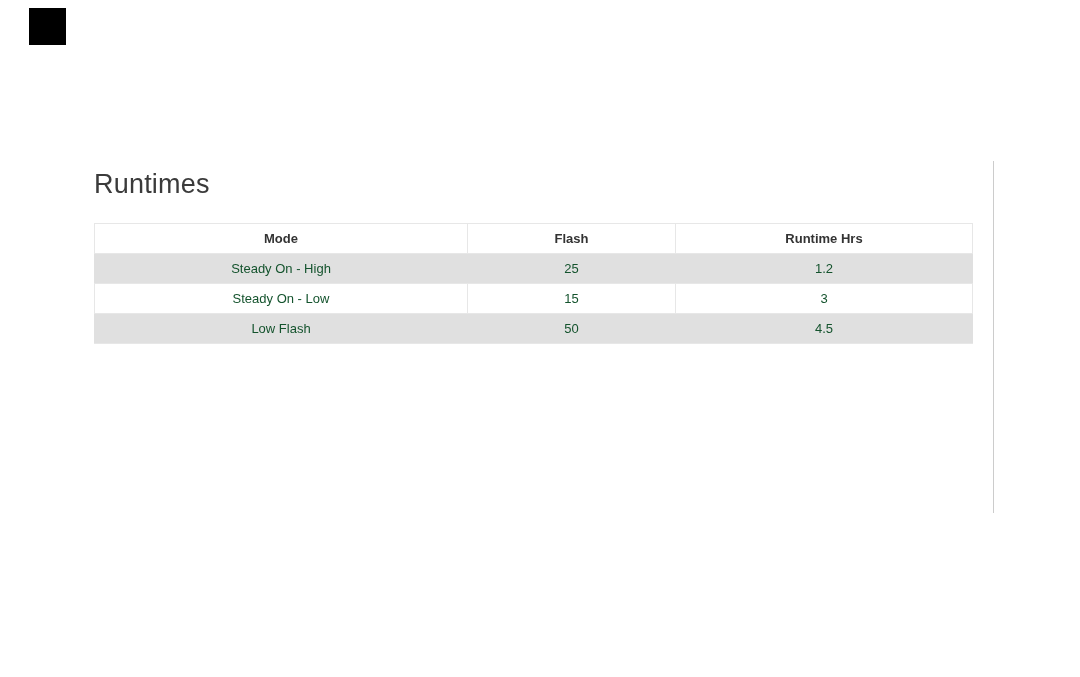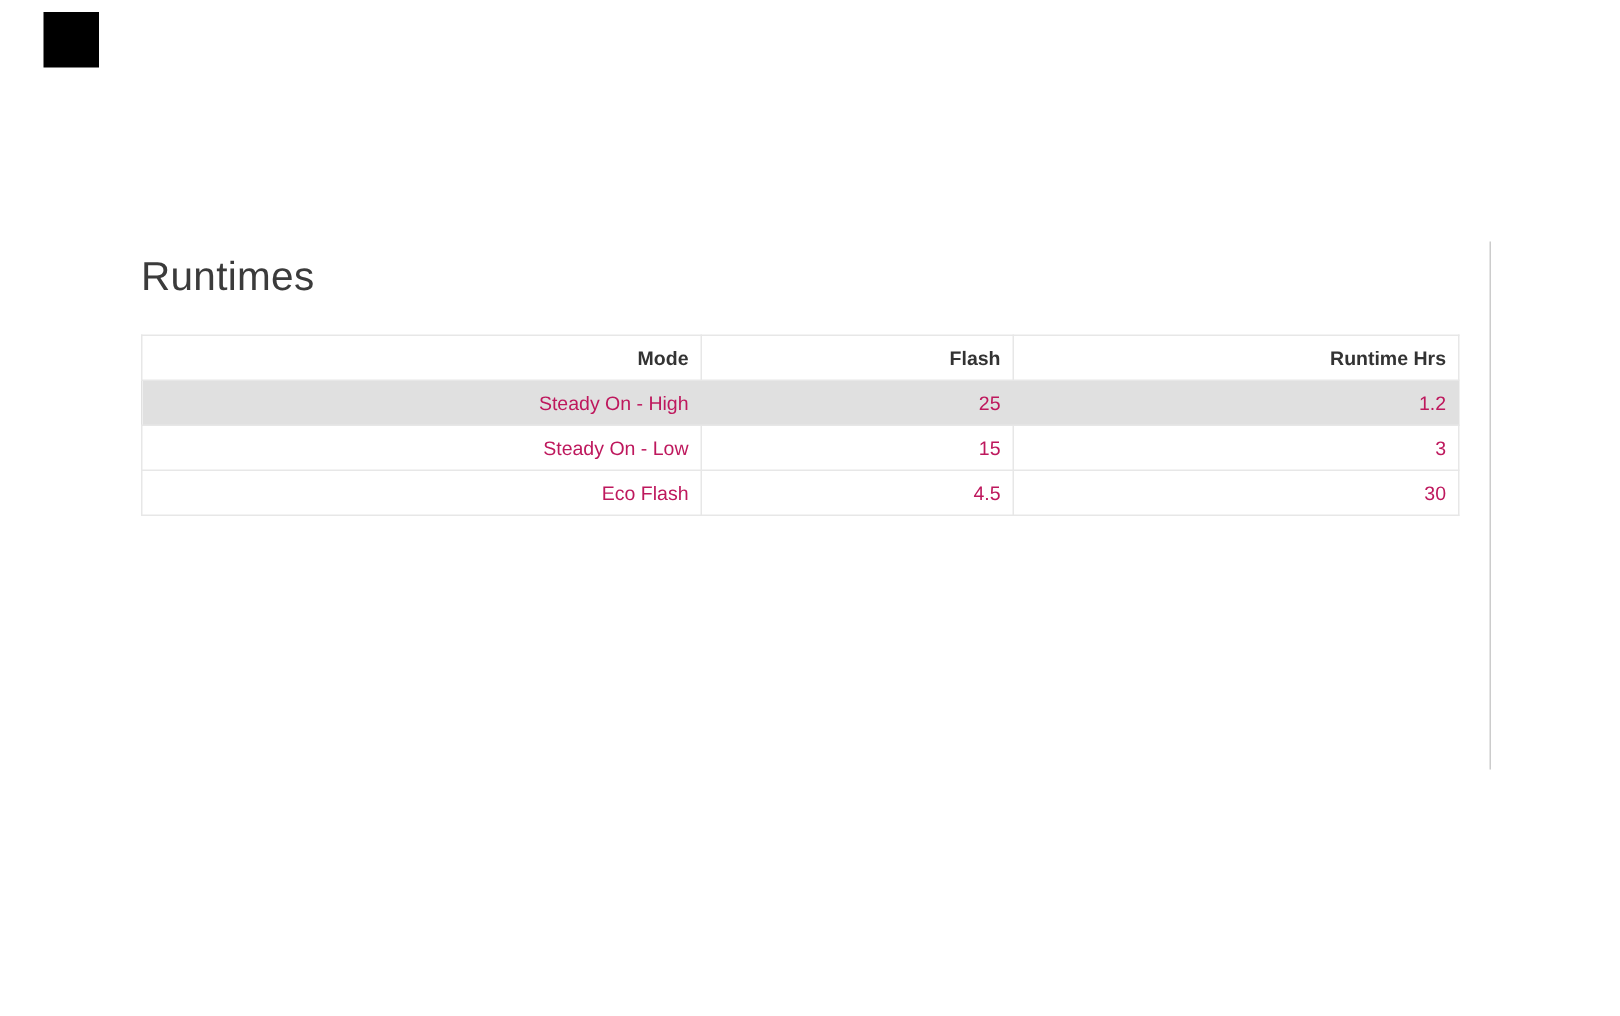--- a/index.html
+++ b/index.html
@@ -52,7 +52,7 @@
     height: 29px;
     padding: 0 8px;
     vertical-align: middle;
-    text-align: right;
+    text-align: center;
     border: 1px solid #e7e7e7;
     white-space: nowrap;
     overflow: hidden;

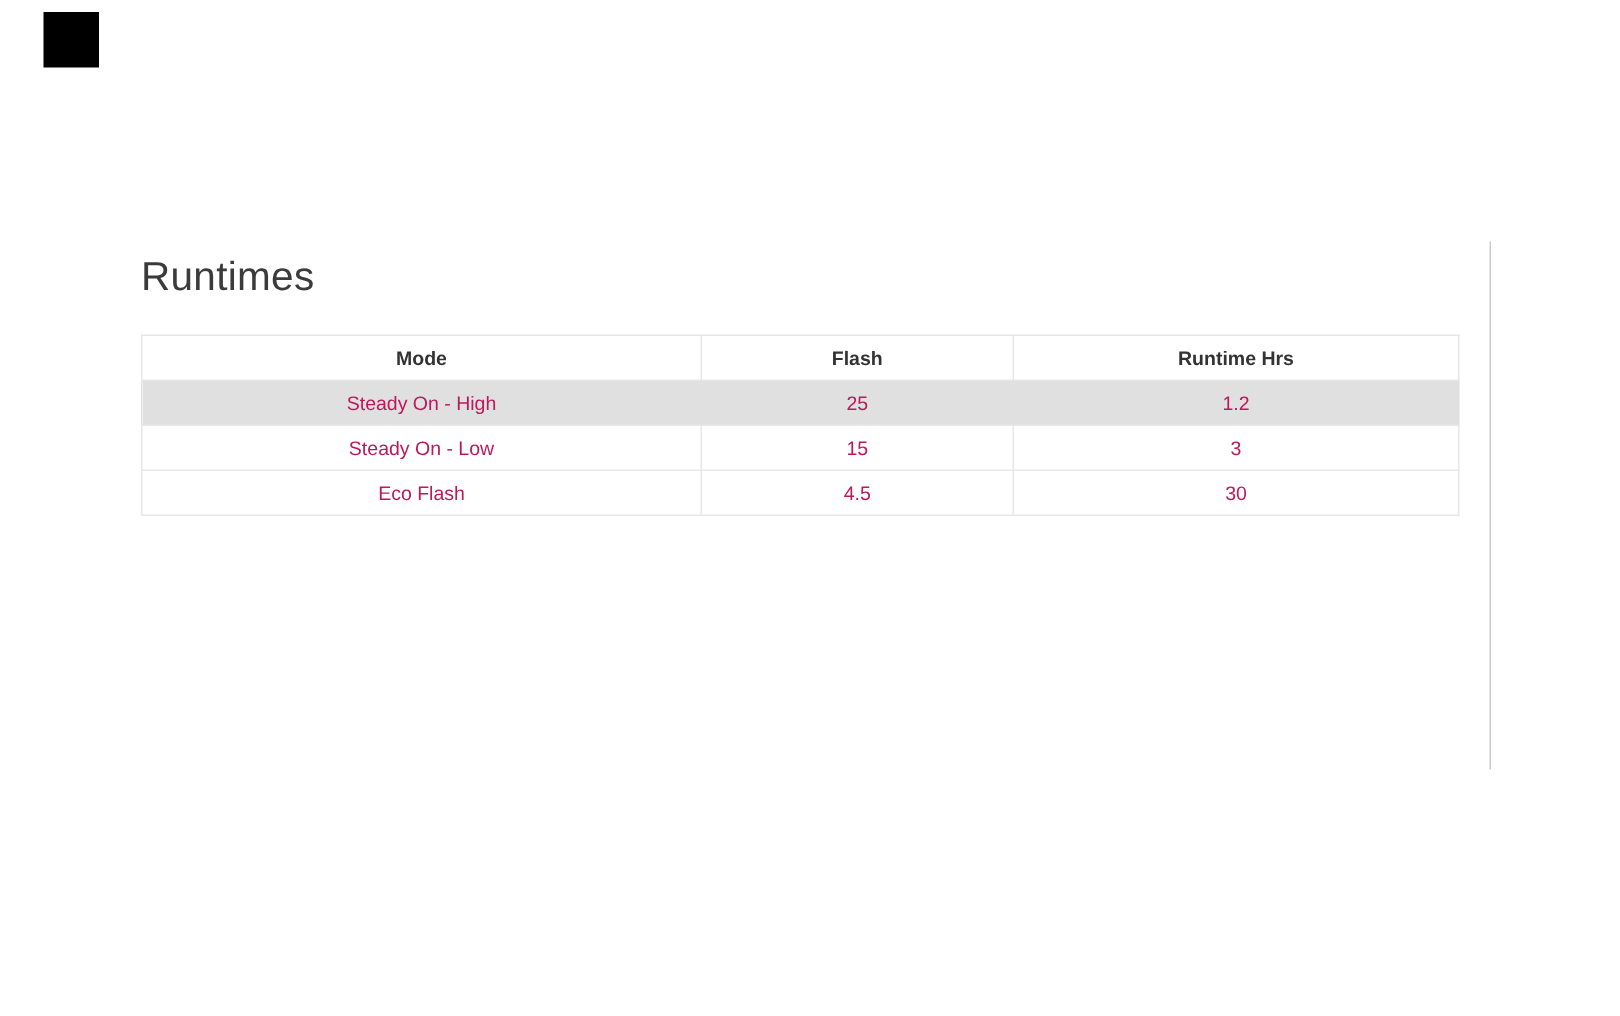--- a/index.html
+++ b/index.html
@@ -62,7 +62,7 @@
     color: #333333;
   }
   .runtimes-table td {
-    color: #be185d;
+    color: #14532d;
   }
   .runtimes-table tr.gray td {
     background: #e0e0e0;

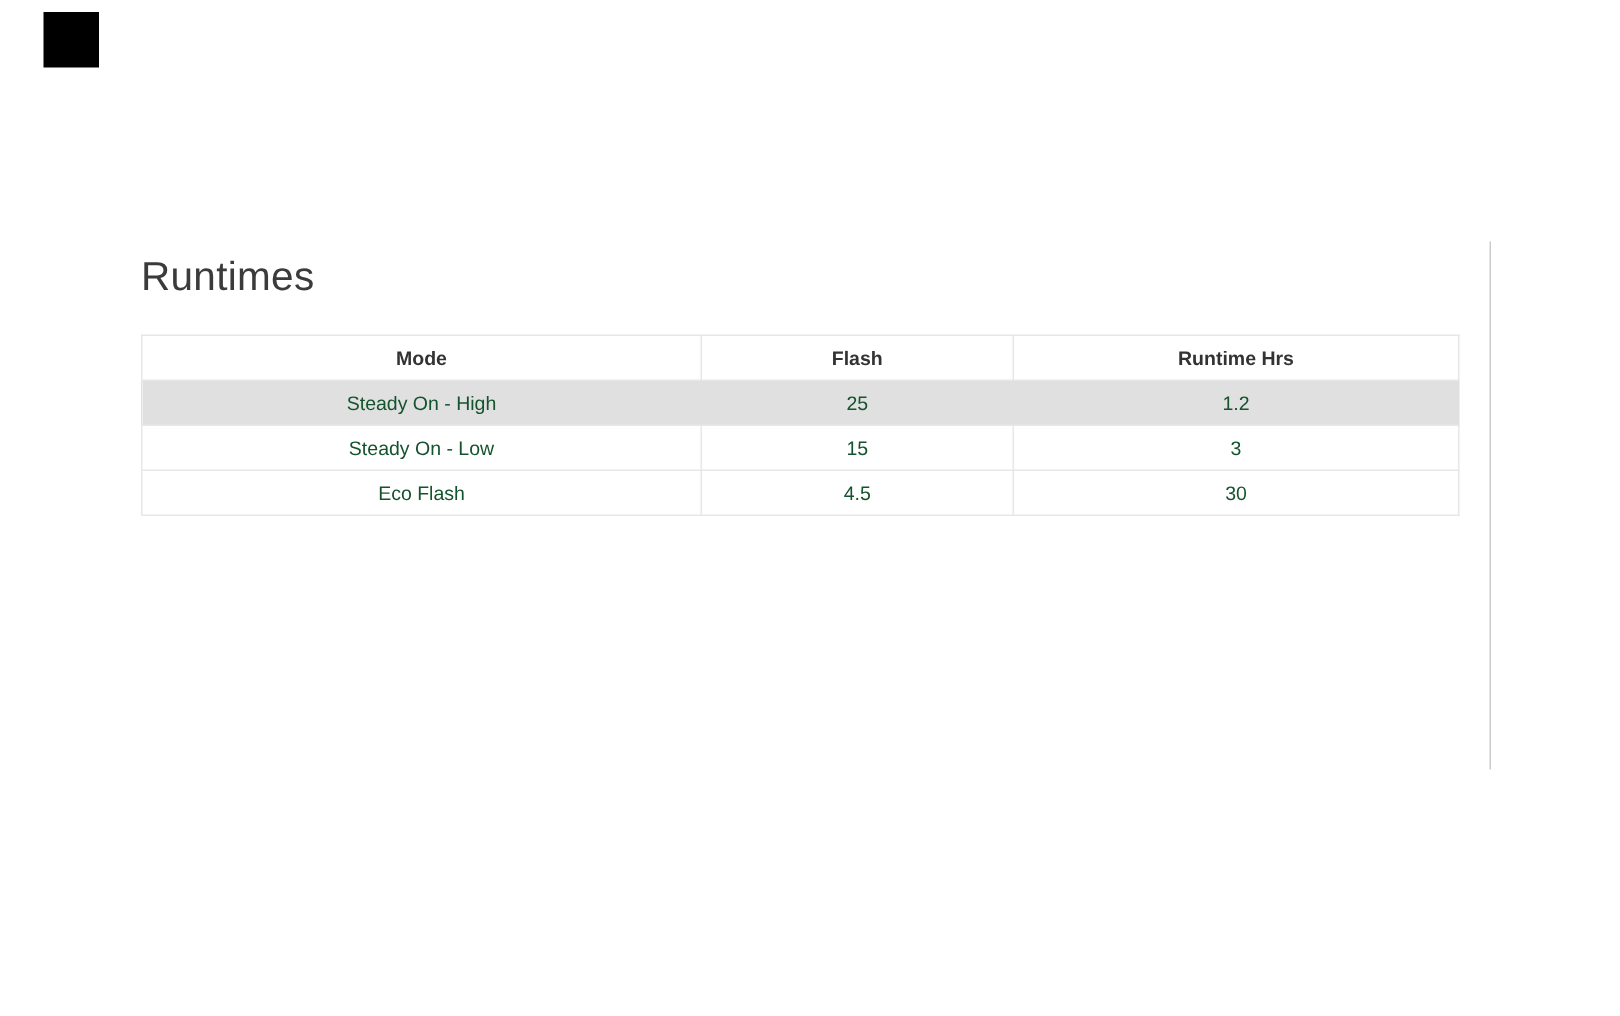--- a/index.html
+++ b/index.html
@@ -111,6 +111,11 @@
         <td>15</td>
         <td>3</td>
       </tr>
+      <tr class="gray">
+        <td>Low Flash</td>
+        <td>50</td>
+        <td>4.5</td>
+      </tr>
       <tr>
         <td>Eco Flash</td>
         <td>4.5</td>

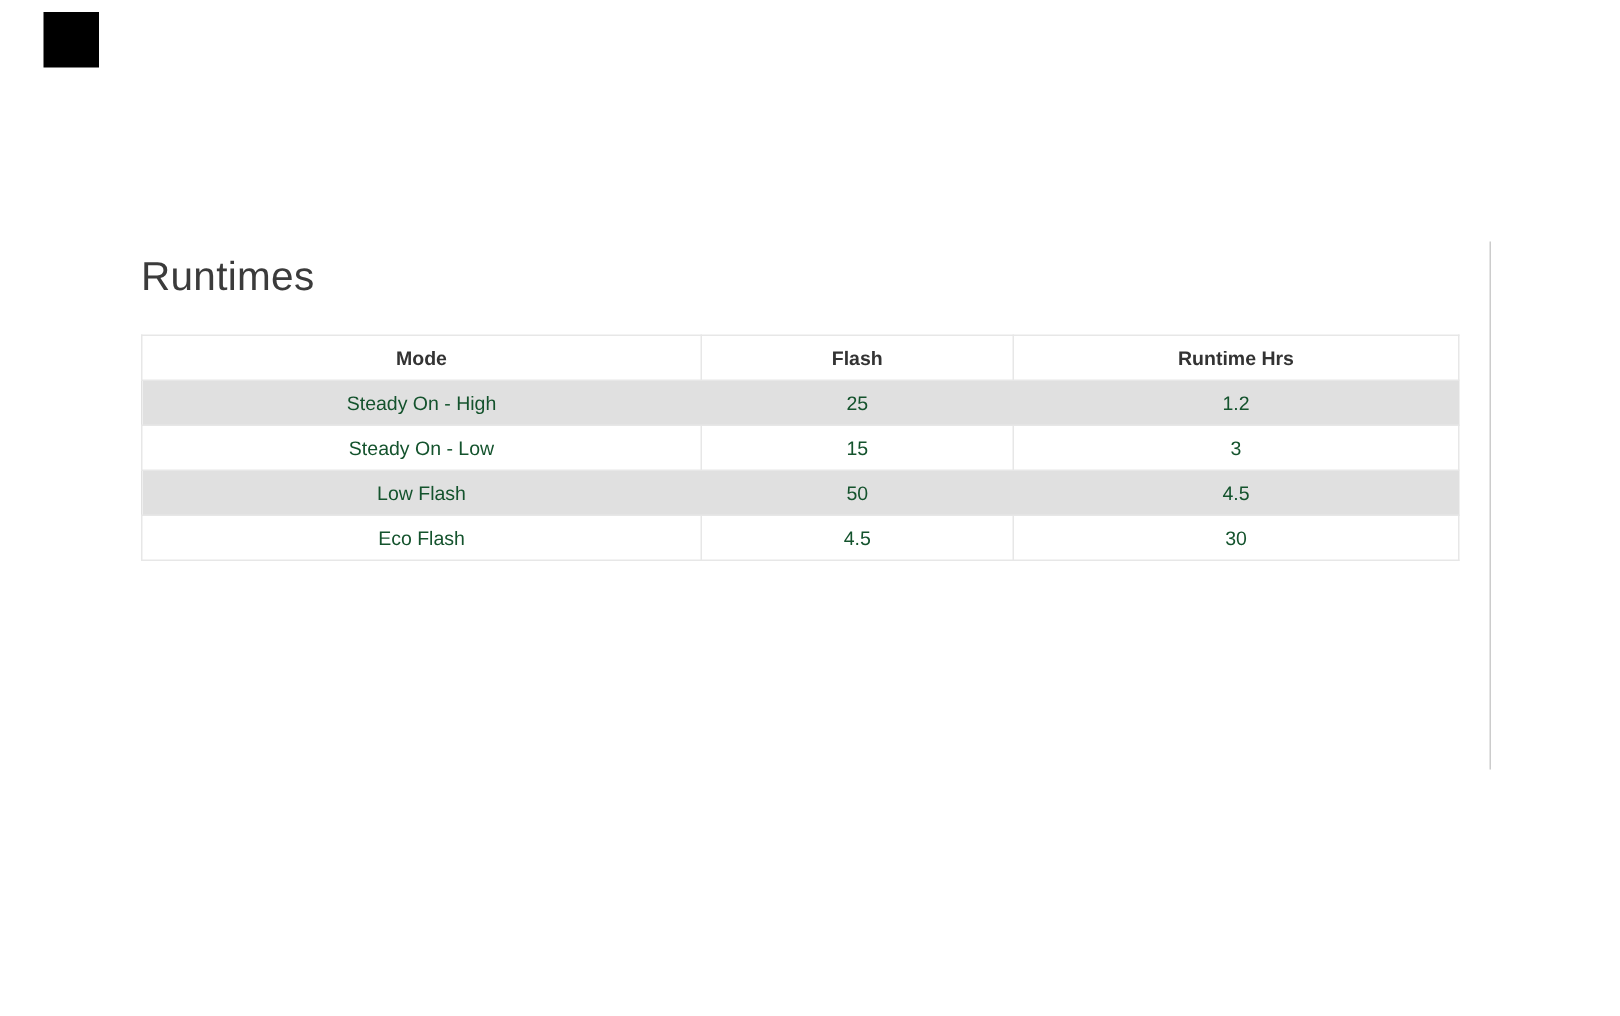--- a/index.html
+++ b/index.html
@@ -116,11 +116,6 @@
         <td>50</td>
         <td>4.5</td>
       </tr>
-      <tr>
-        <td>Eco Flash</td>
-        <td>4.5</td>
-        <td>30</td>
-      </tr>
     </tbody>
   </table>
 

